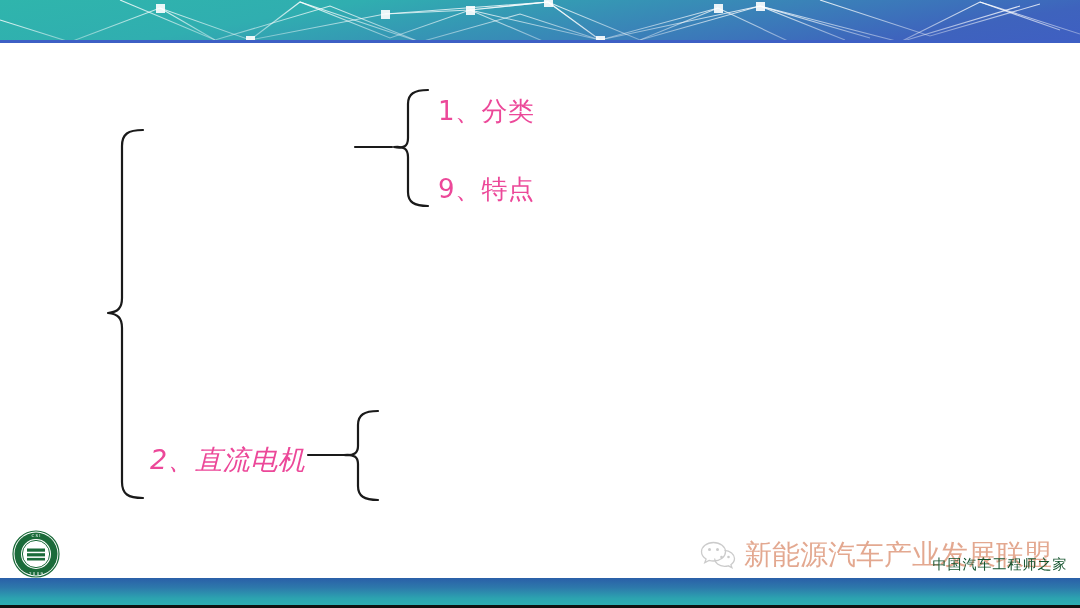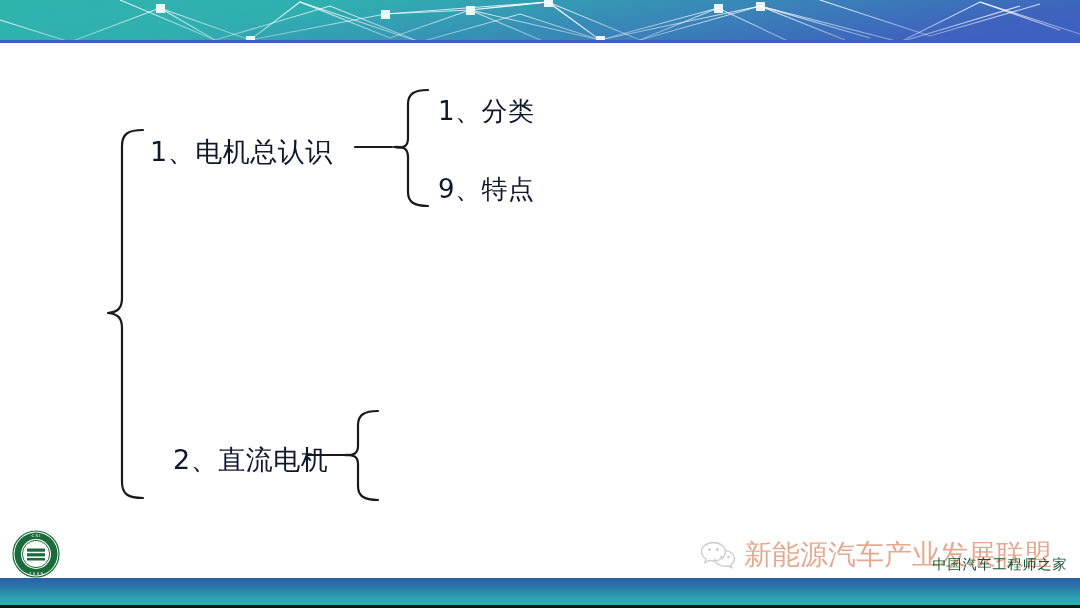--- a/index.html
+++ b/index.html
@@ -57,7 +57,7 @@
   }
   .node-text {
     position: absolute;
-    color: #0f172a;
+    color: #ec4899;
     white-space: nowrap;
     font-family: "DejaVu Sans", "Liberation Sans", sans-serif;
     letter-spacing: 0.5px;

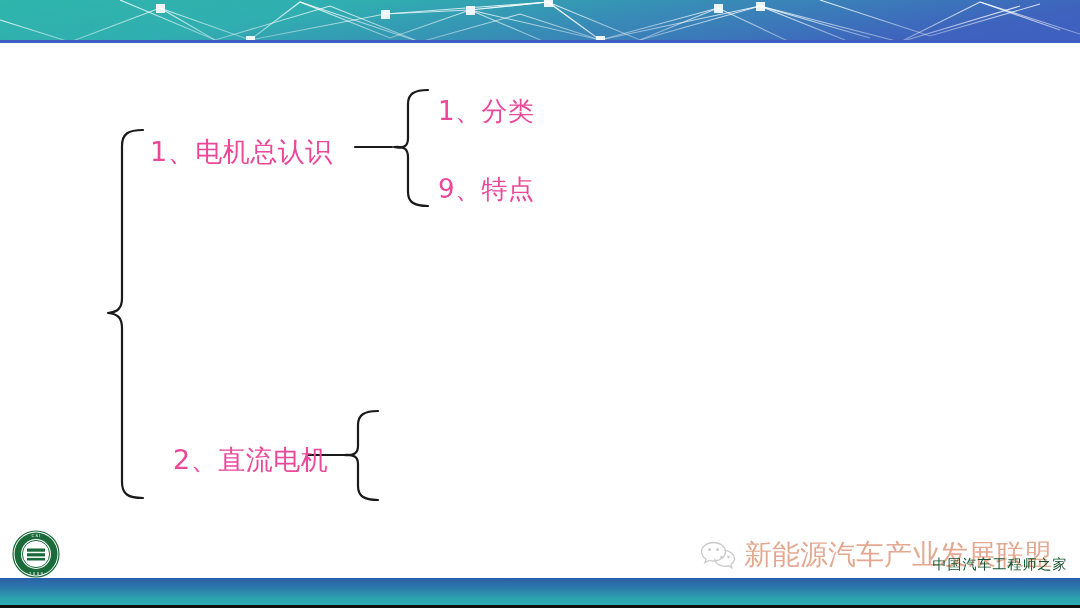--- a/index.html
+++ b/index.html
@@ -221,7 +221,6 @@
     </svg>
 
     
-    <div class="node-text lvl1" style="left:150px; top:92px;">1、电机总认识</div>
 
     
     <div class="node-text lvl2" style="left:438px; top:52px;">1、分类</div>

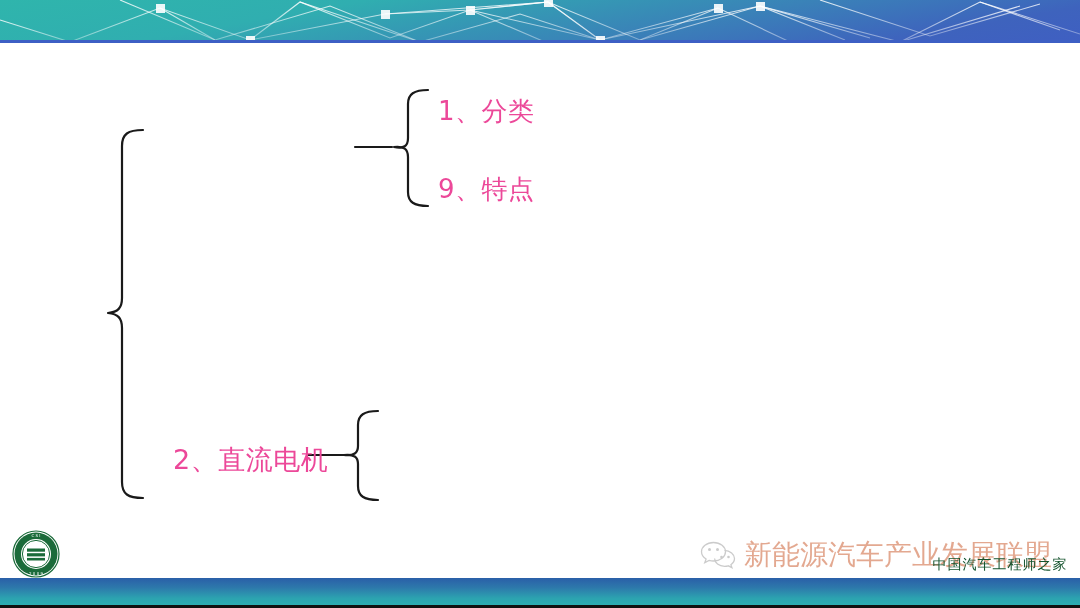--- a/index.html
+++ b/index.html
@@ -227,7 +227,7 @@
     <div class="node-text lvl2" style="left:438px; top:130px;">9、特点</div>
 
     
-    <div class="node-text lvl1" style="left:173px; top:400px;">2、直流电机</div>
+    <div class="node-text lvl1" style="left:150px; top:400px;font-style:italic;">2、直流电机</div>
 
     
   </div>

